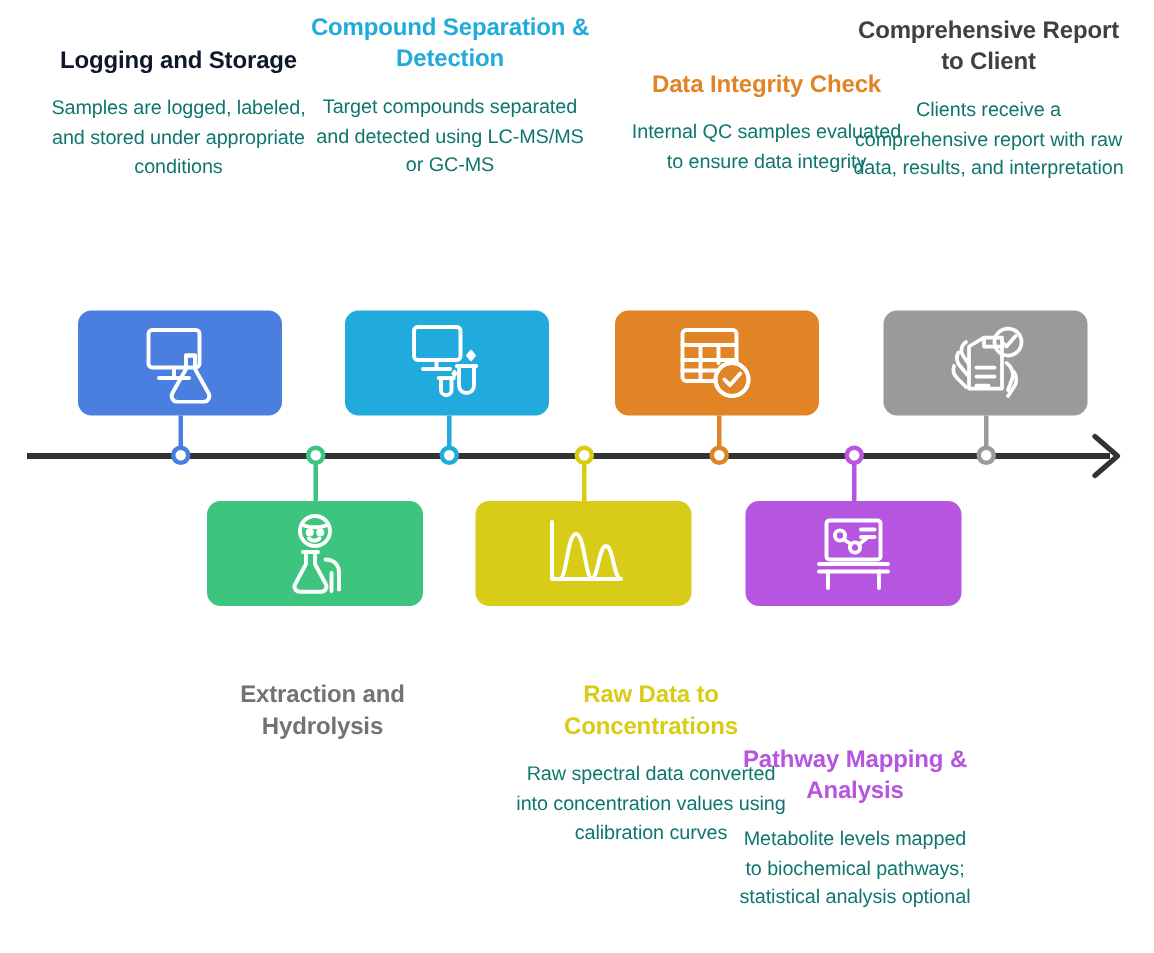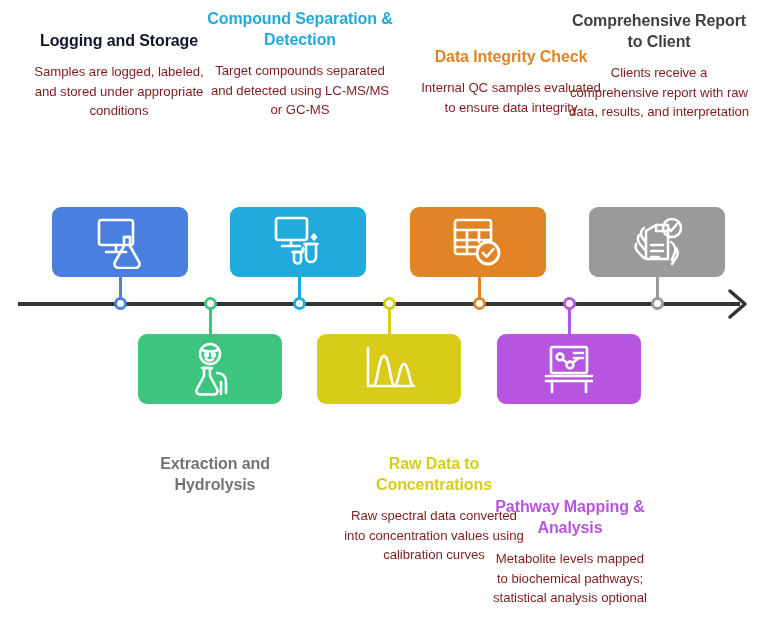--- a/index.html
+++ b/index.html
@@ -18,7 +18,7 @@
     letter-spacing: -0.1px;
   }
   .txt-desc {
-    font-size: 13.2px; line-height: 1.47; color: #7f1d1d;
+    font-size: 13.2px; line-height: 1.47; color: #0f766e;
     margin-top: 11px; letter-spacing: -0.05px;
   }
 

